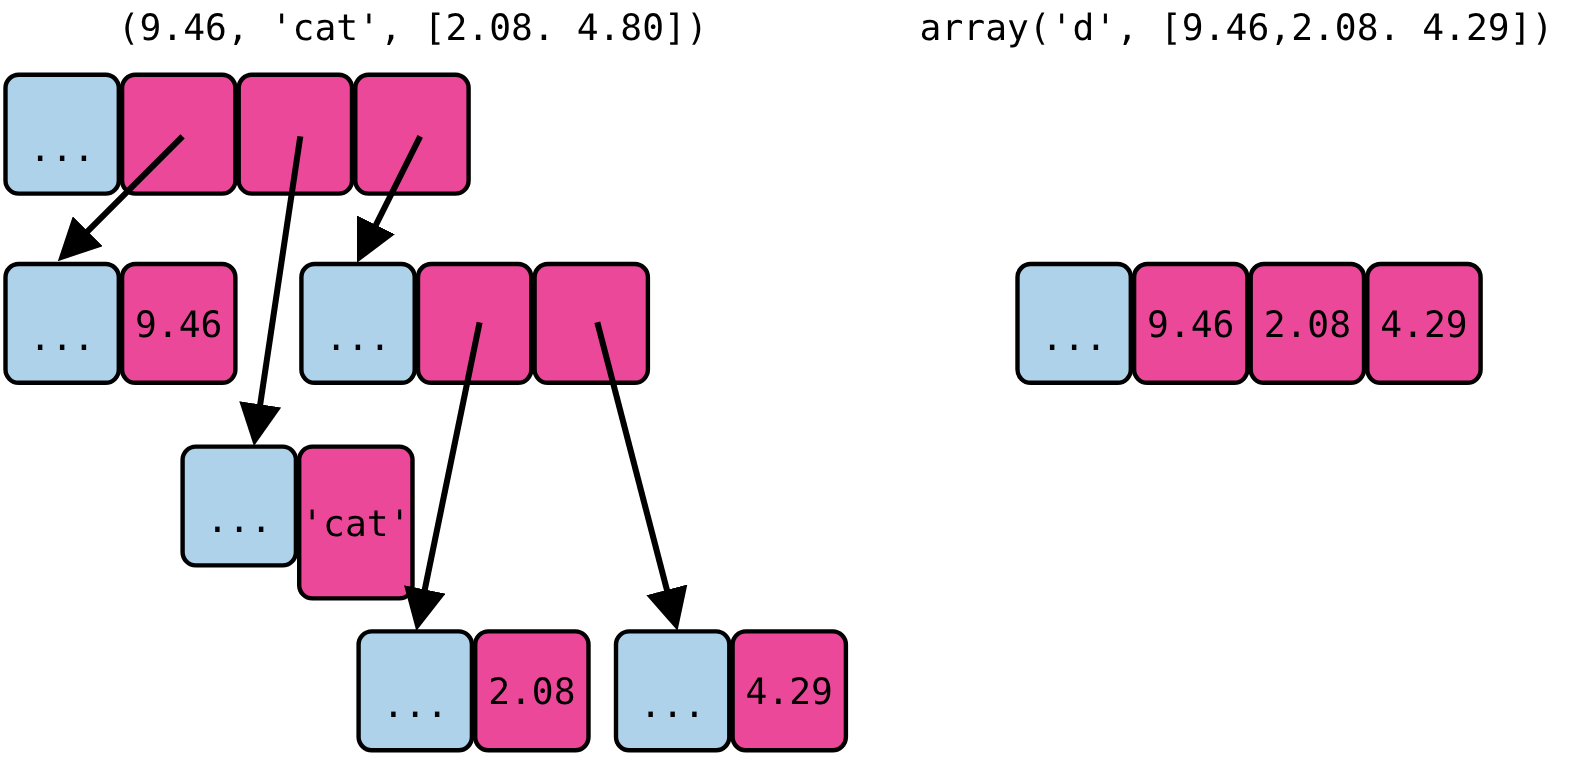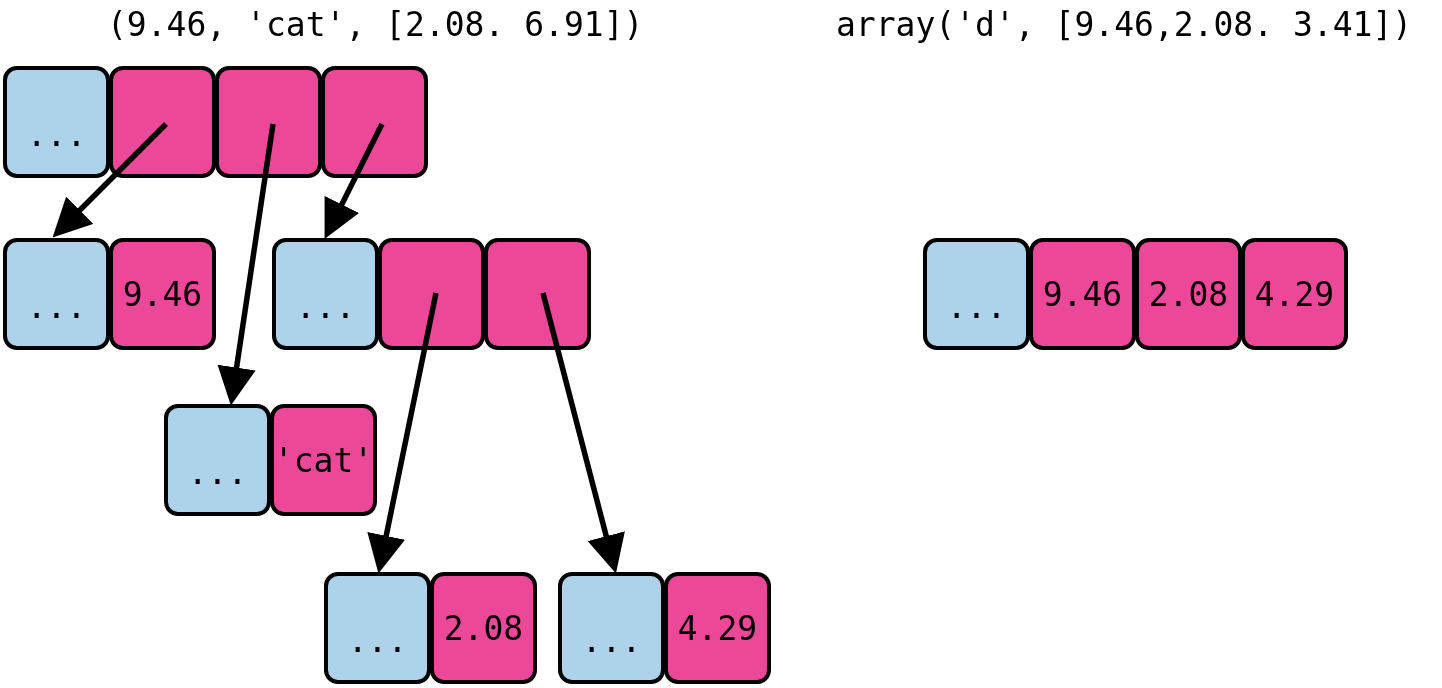--- a/index.html
+++ b/index.html
@@ -79,7 +79,7 @@
 
 <div id="stage">
 
-  <div class="title" id="title-left">(9.46, 'cat', [2.08. 6.91])</div>
+  <div class="title" id="title-left">(9.46, 'cat', [2.08. 4.80])</div>
 
   <div class="title" id="title-right">array('d', [9.46,2.08. 3.41])</div>
 

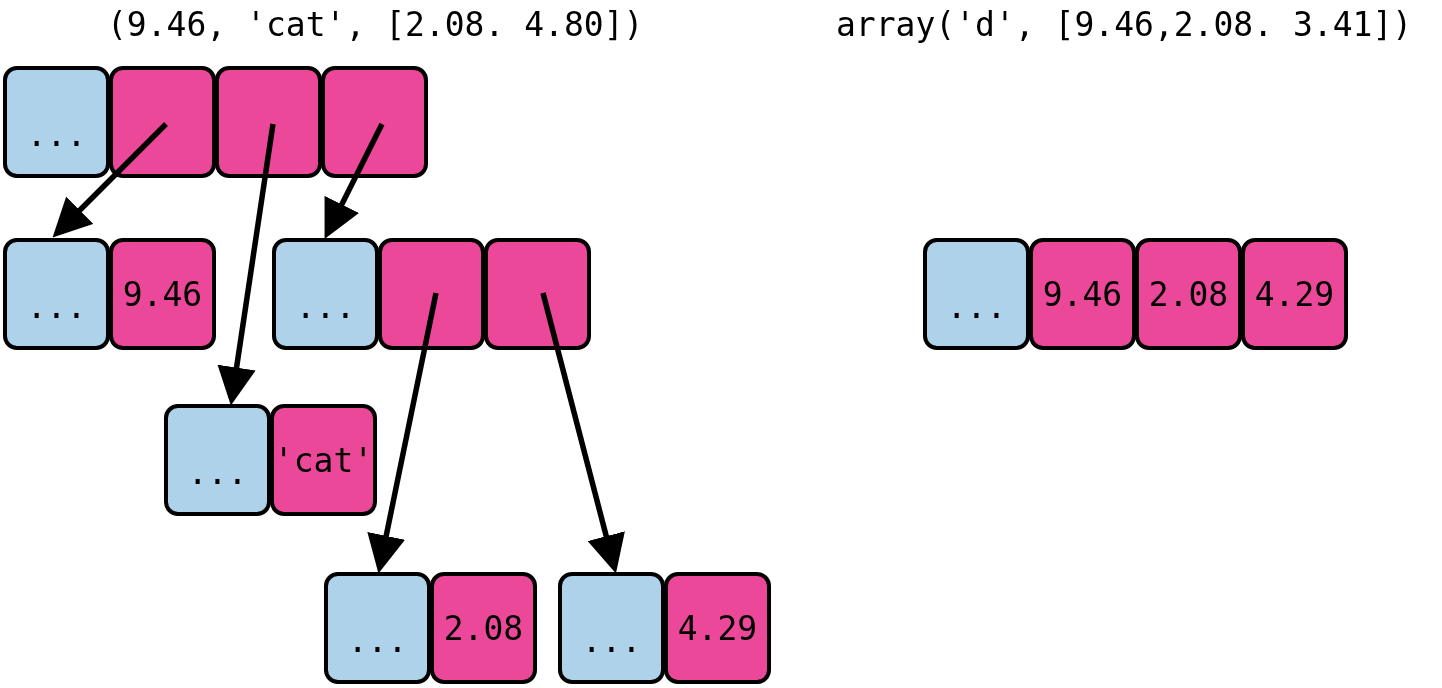--- a/index.html
+++ b/index.html
@@ -81,7 +81,7 @@
 
   <div class="title" id="title-left">(9.46, 'cat', [2.08. 4.80])</div>
 
-  <div class="title" id="title-right">array('d', [9.46,2.08. 3.41])</div>
+  <div class="title" id="title-right">array('d', [9.46,2.08. 4.29])</div>
 
   <div class="obj-box" id="box-tuple" style="left:3px; top:66px;">
     <div class="cell head" style="width:107px; height:112px;">

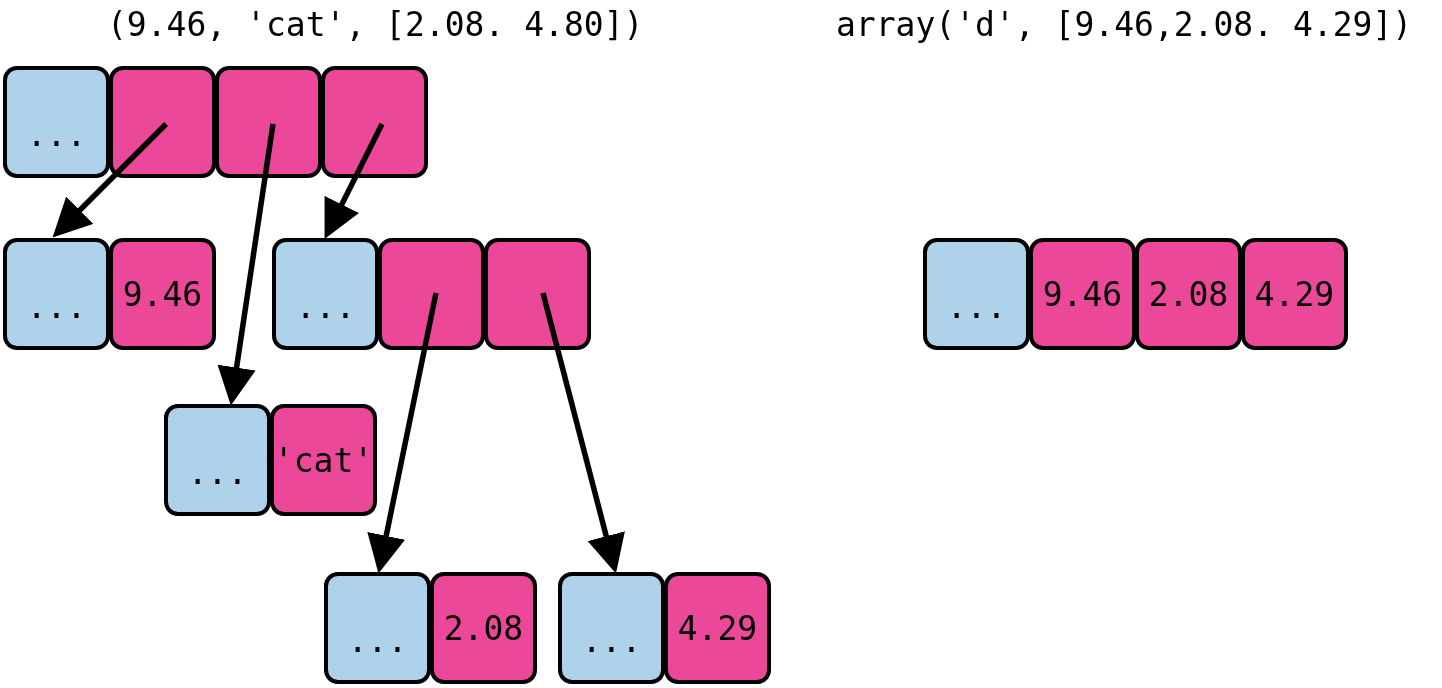--- a/index.html
+++ b/index.html
@@ -121,7 +121,7 @@
     <div class="cell head" style="width:107px; height:112px;">
       <span class="dots">...</span>
     </div>
-    <div class="cell" style="width:107px; height:112px;">'cat'</div>
+    <div class="cell" style="width:107px; height:142px;">'cat'</div>
   </div>
 
   <div class="obj-box" id="box-float208" style="left:324px; top:572px;">

